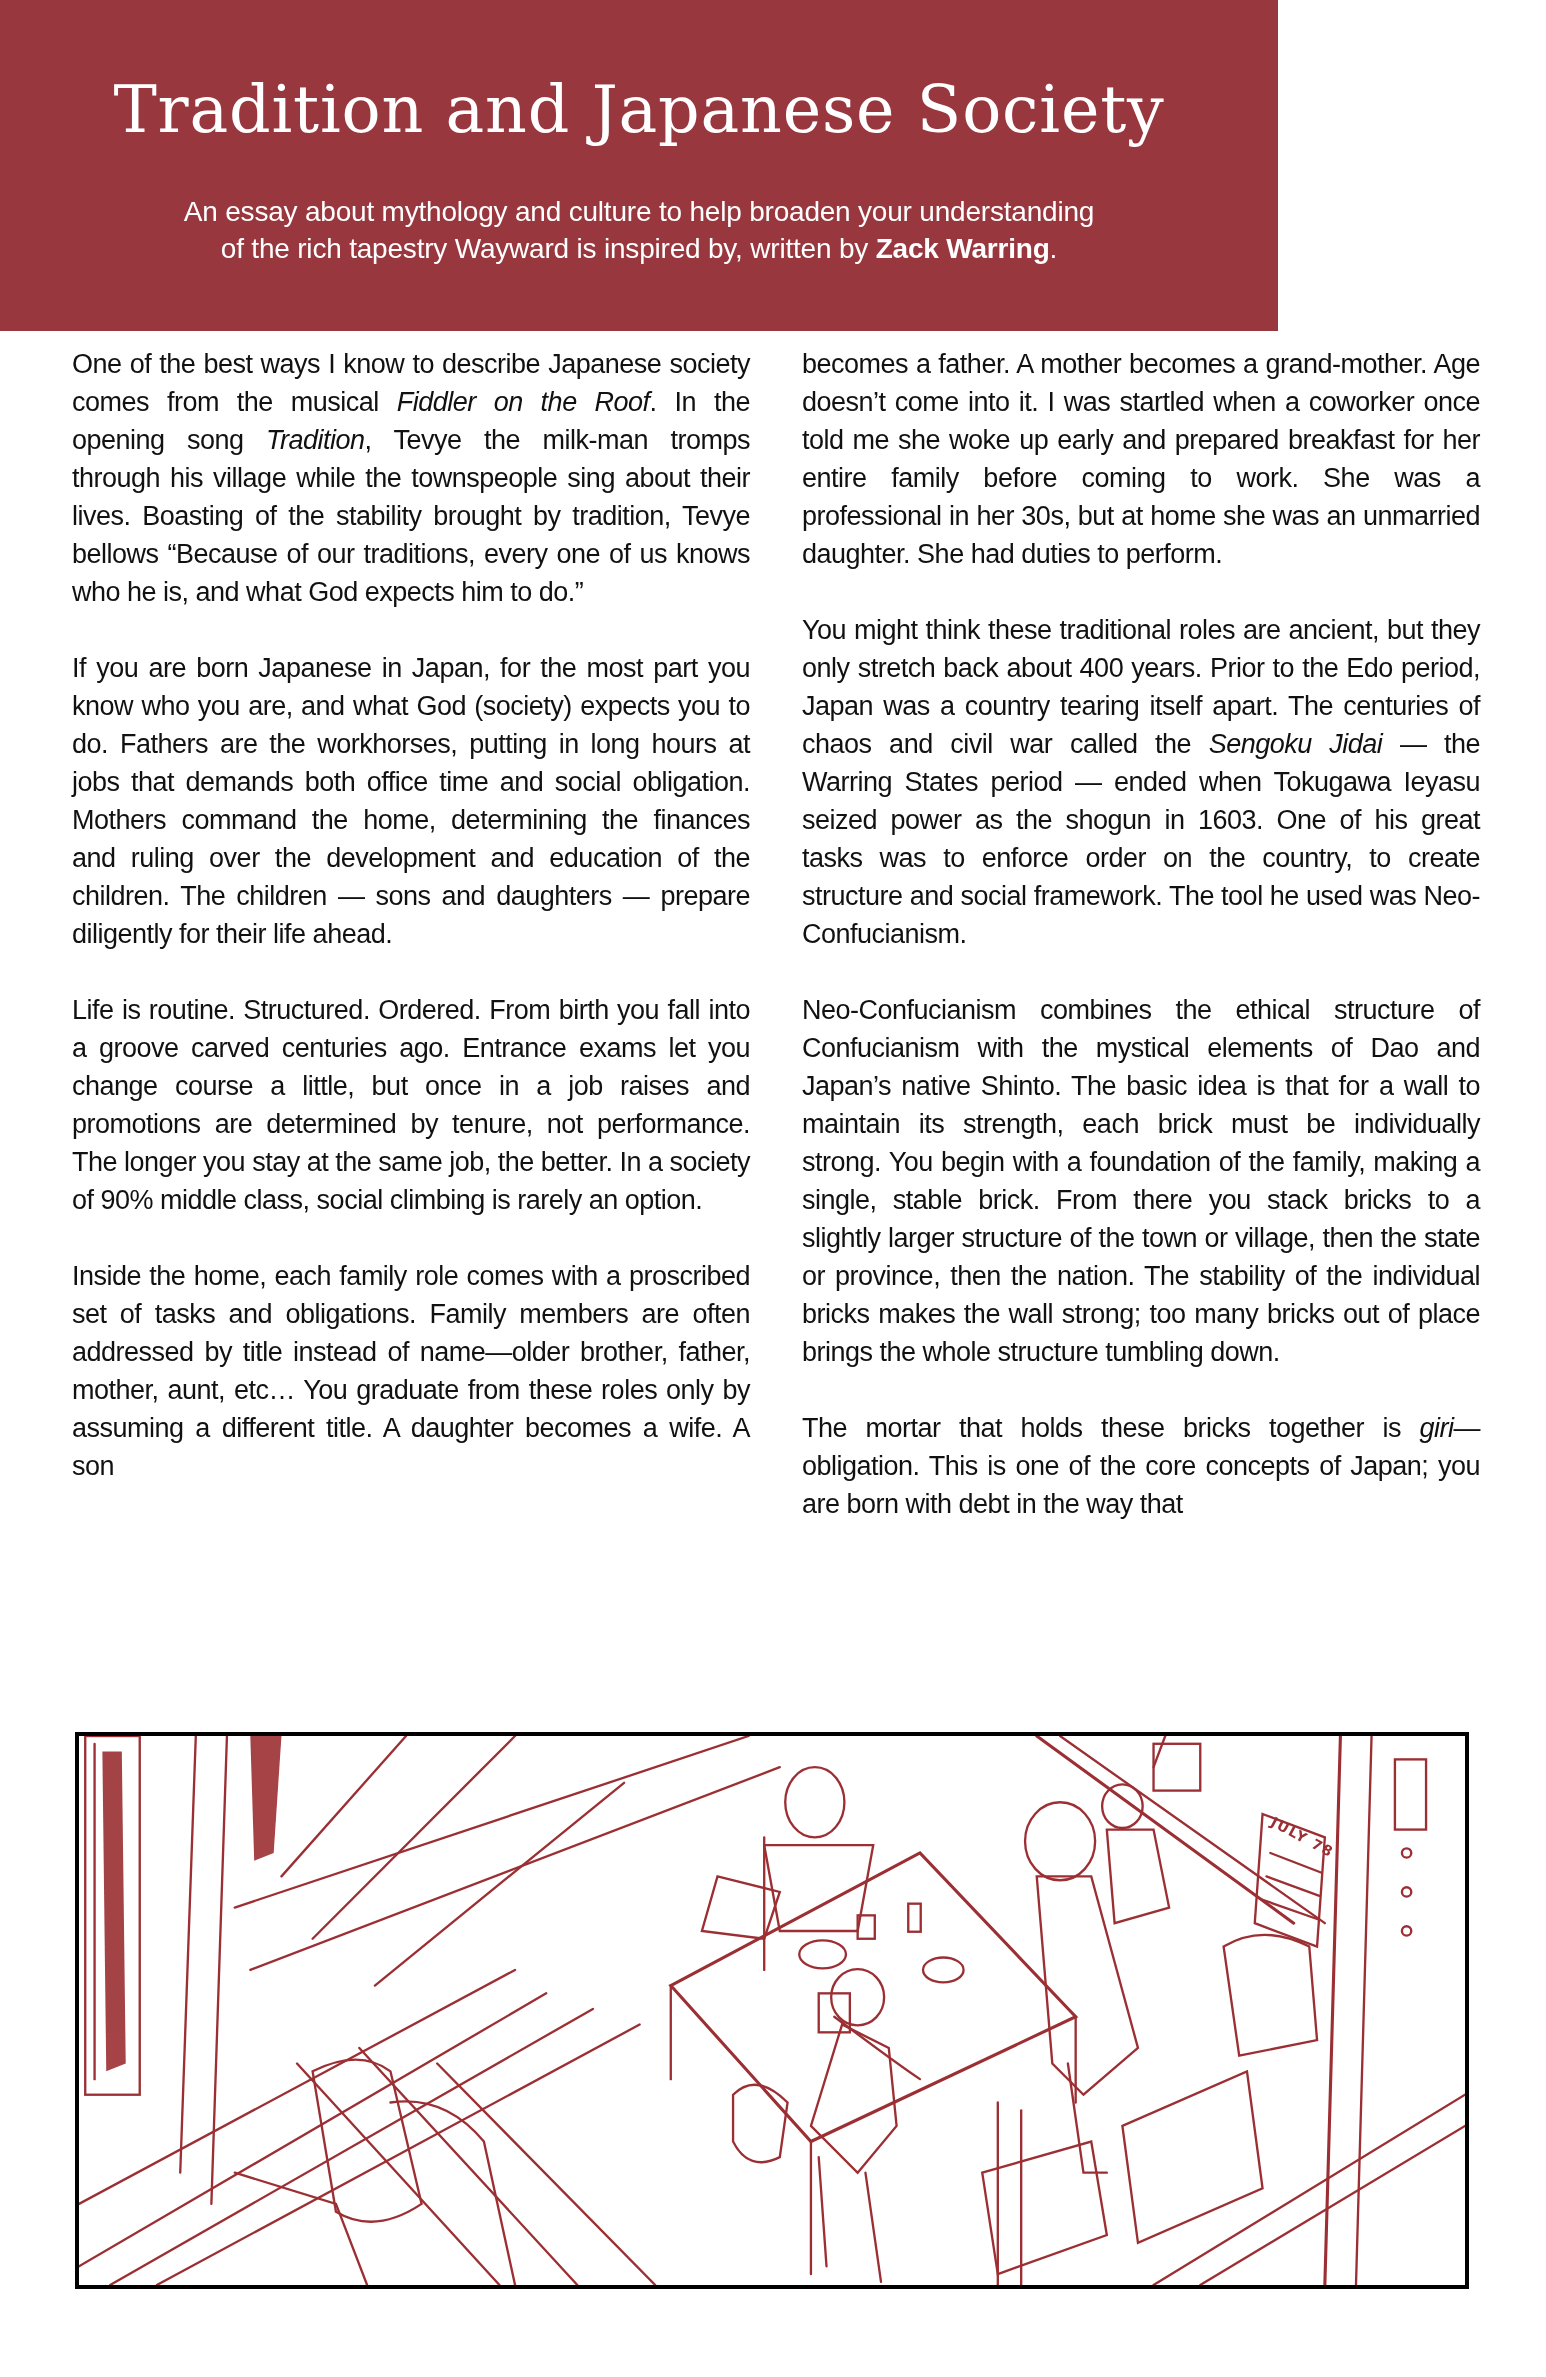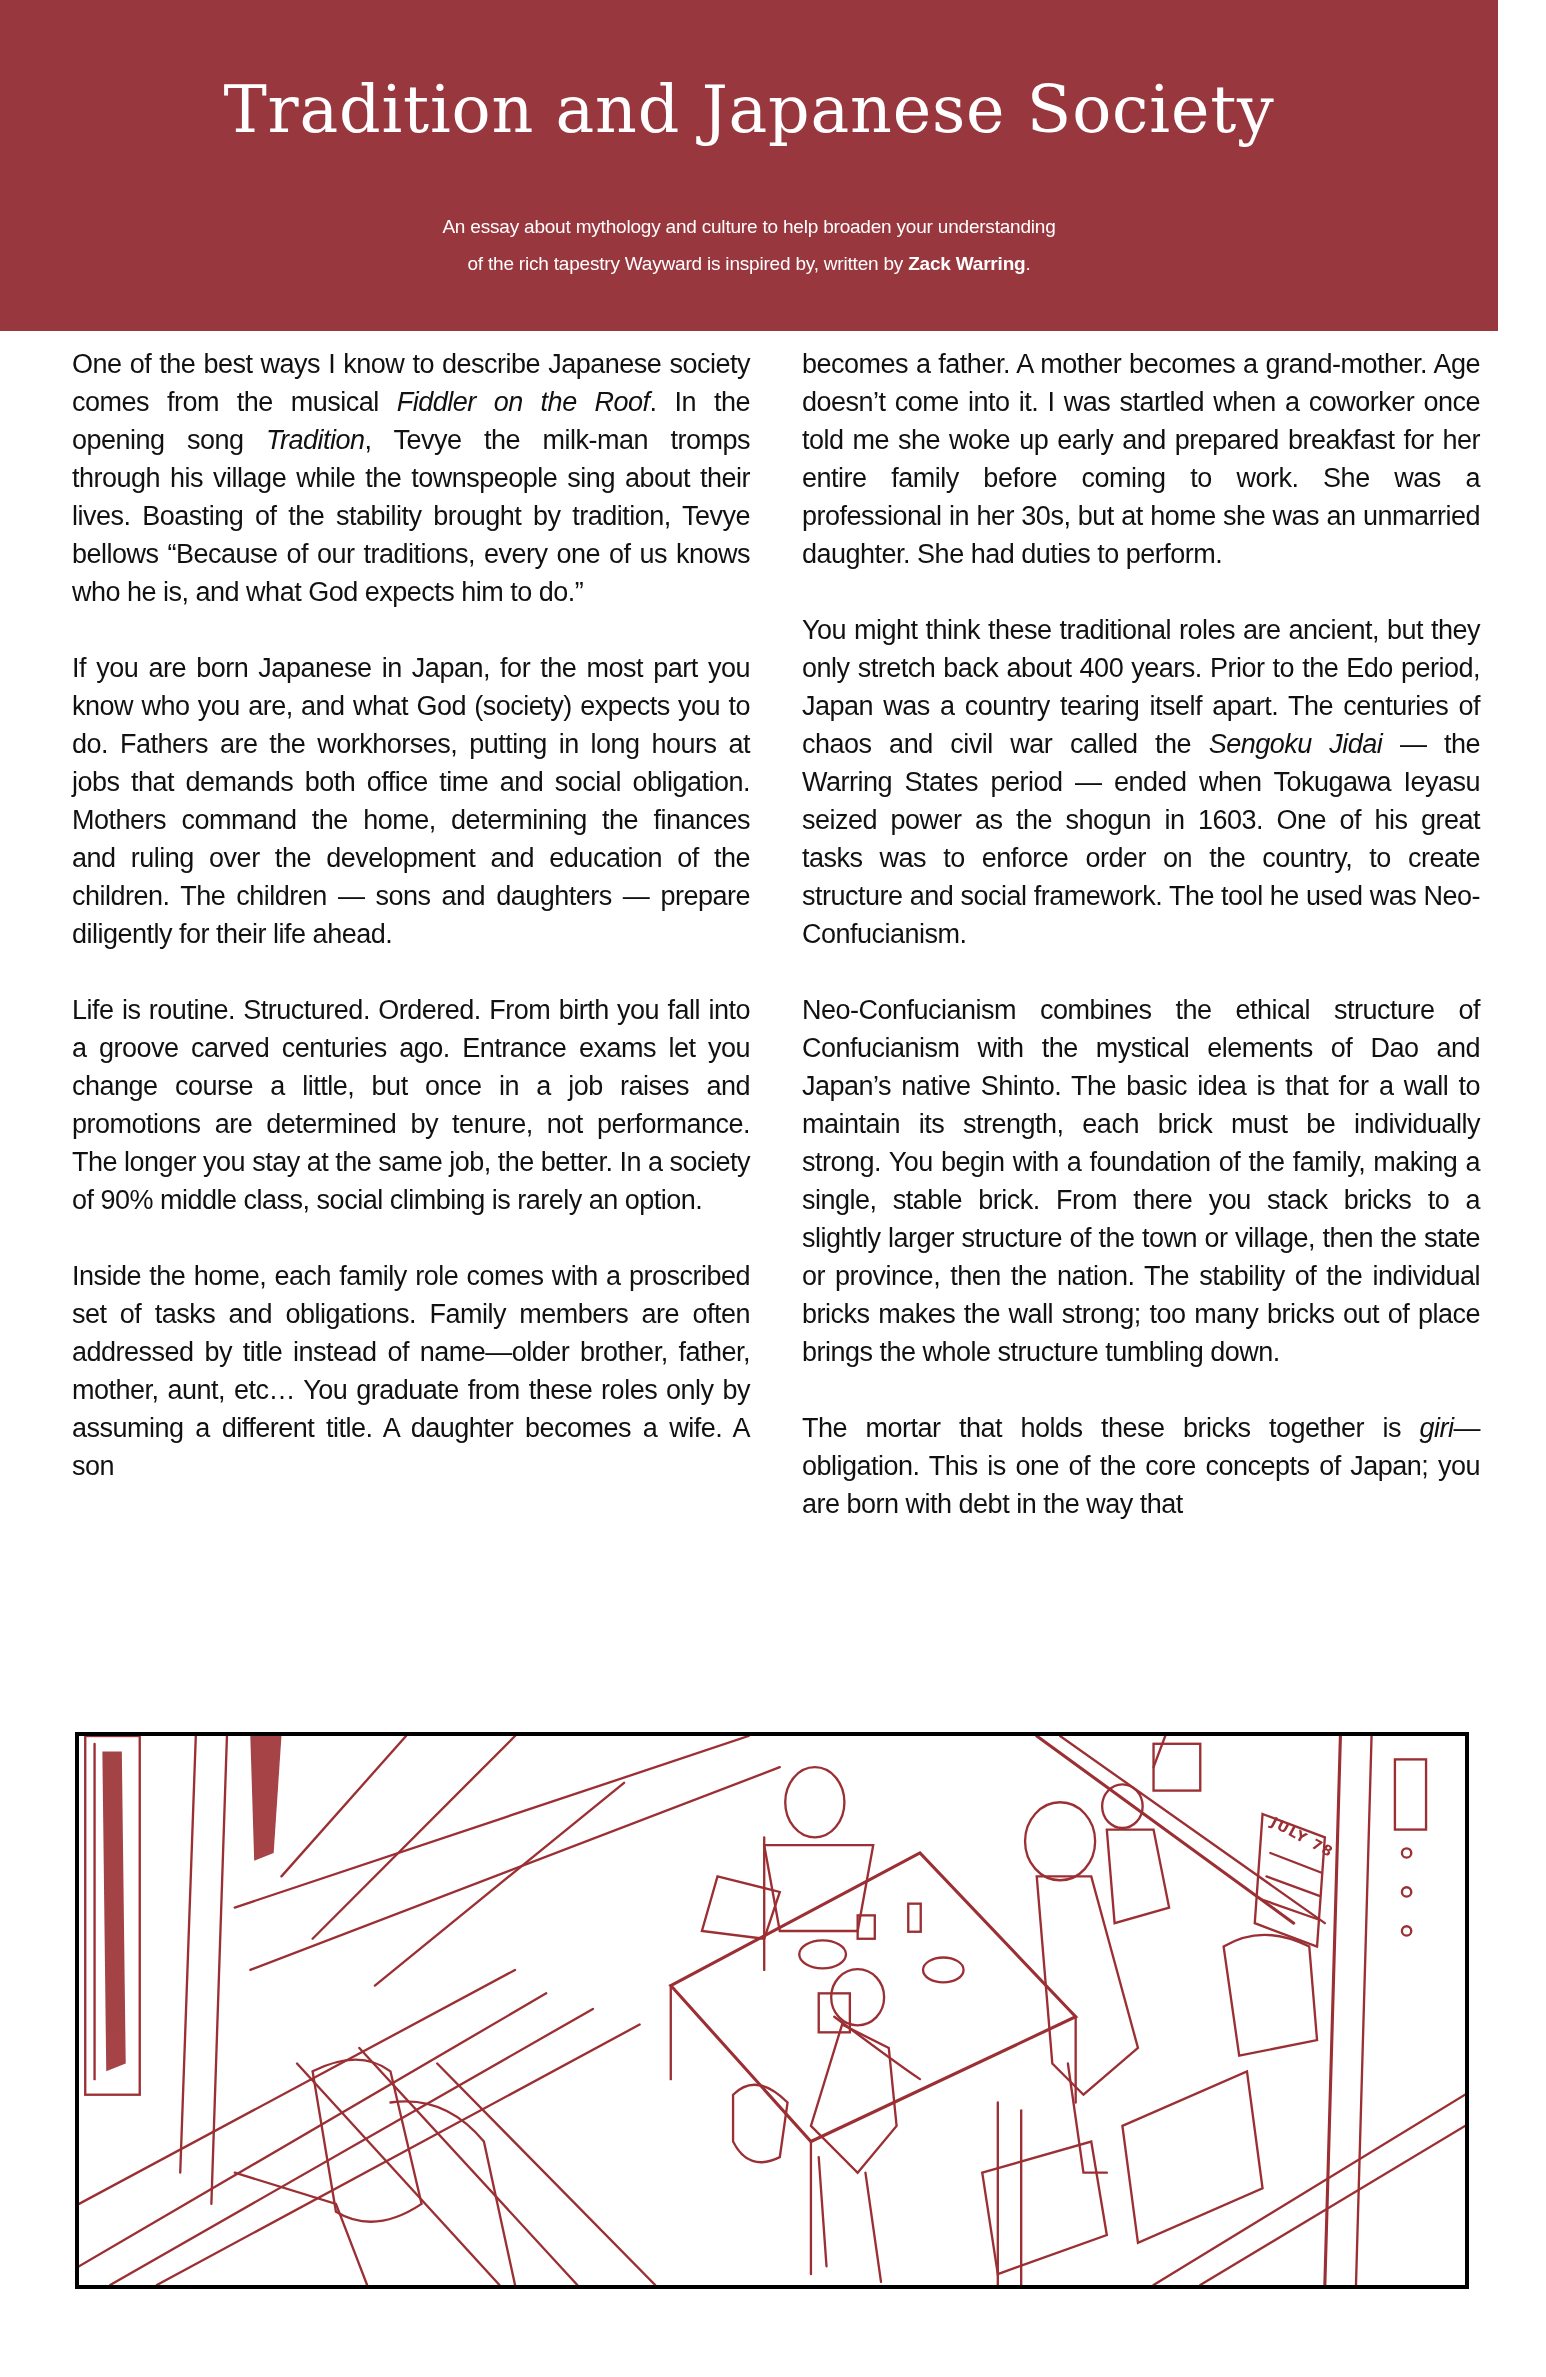--- a/index.html
+++ b/index.html
@@ -7,7 +7,7 @@
     body { position: relative; font-family: "Liberation Sans", "DejaVu Sans", sans-serif; color: #111; }
 
     .banner {
-      position: absolute; left: 0; top: 0; width: 1498px; height: 331px;
+      position: absolute; left: 0; top: 0; width: 1278px; height: 331px;
       background: #99373f; color: #ffffff; text-align: center;
     }
     .banner .title {

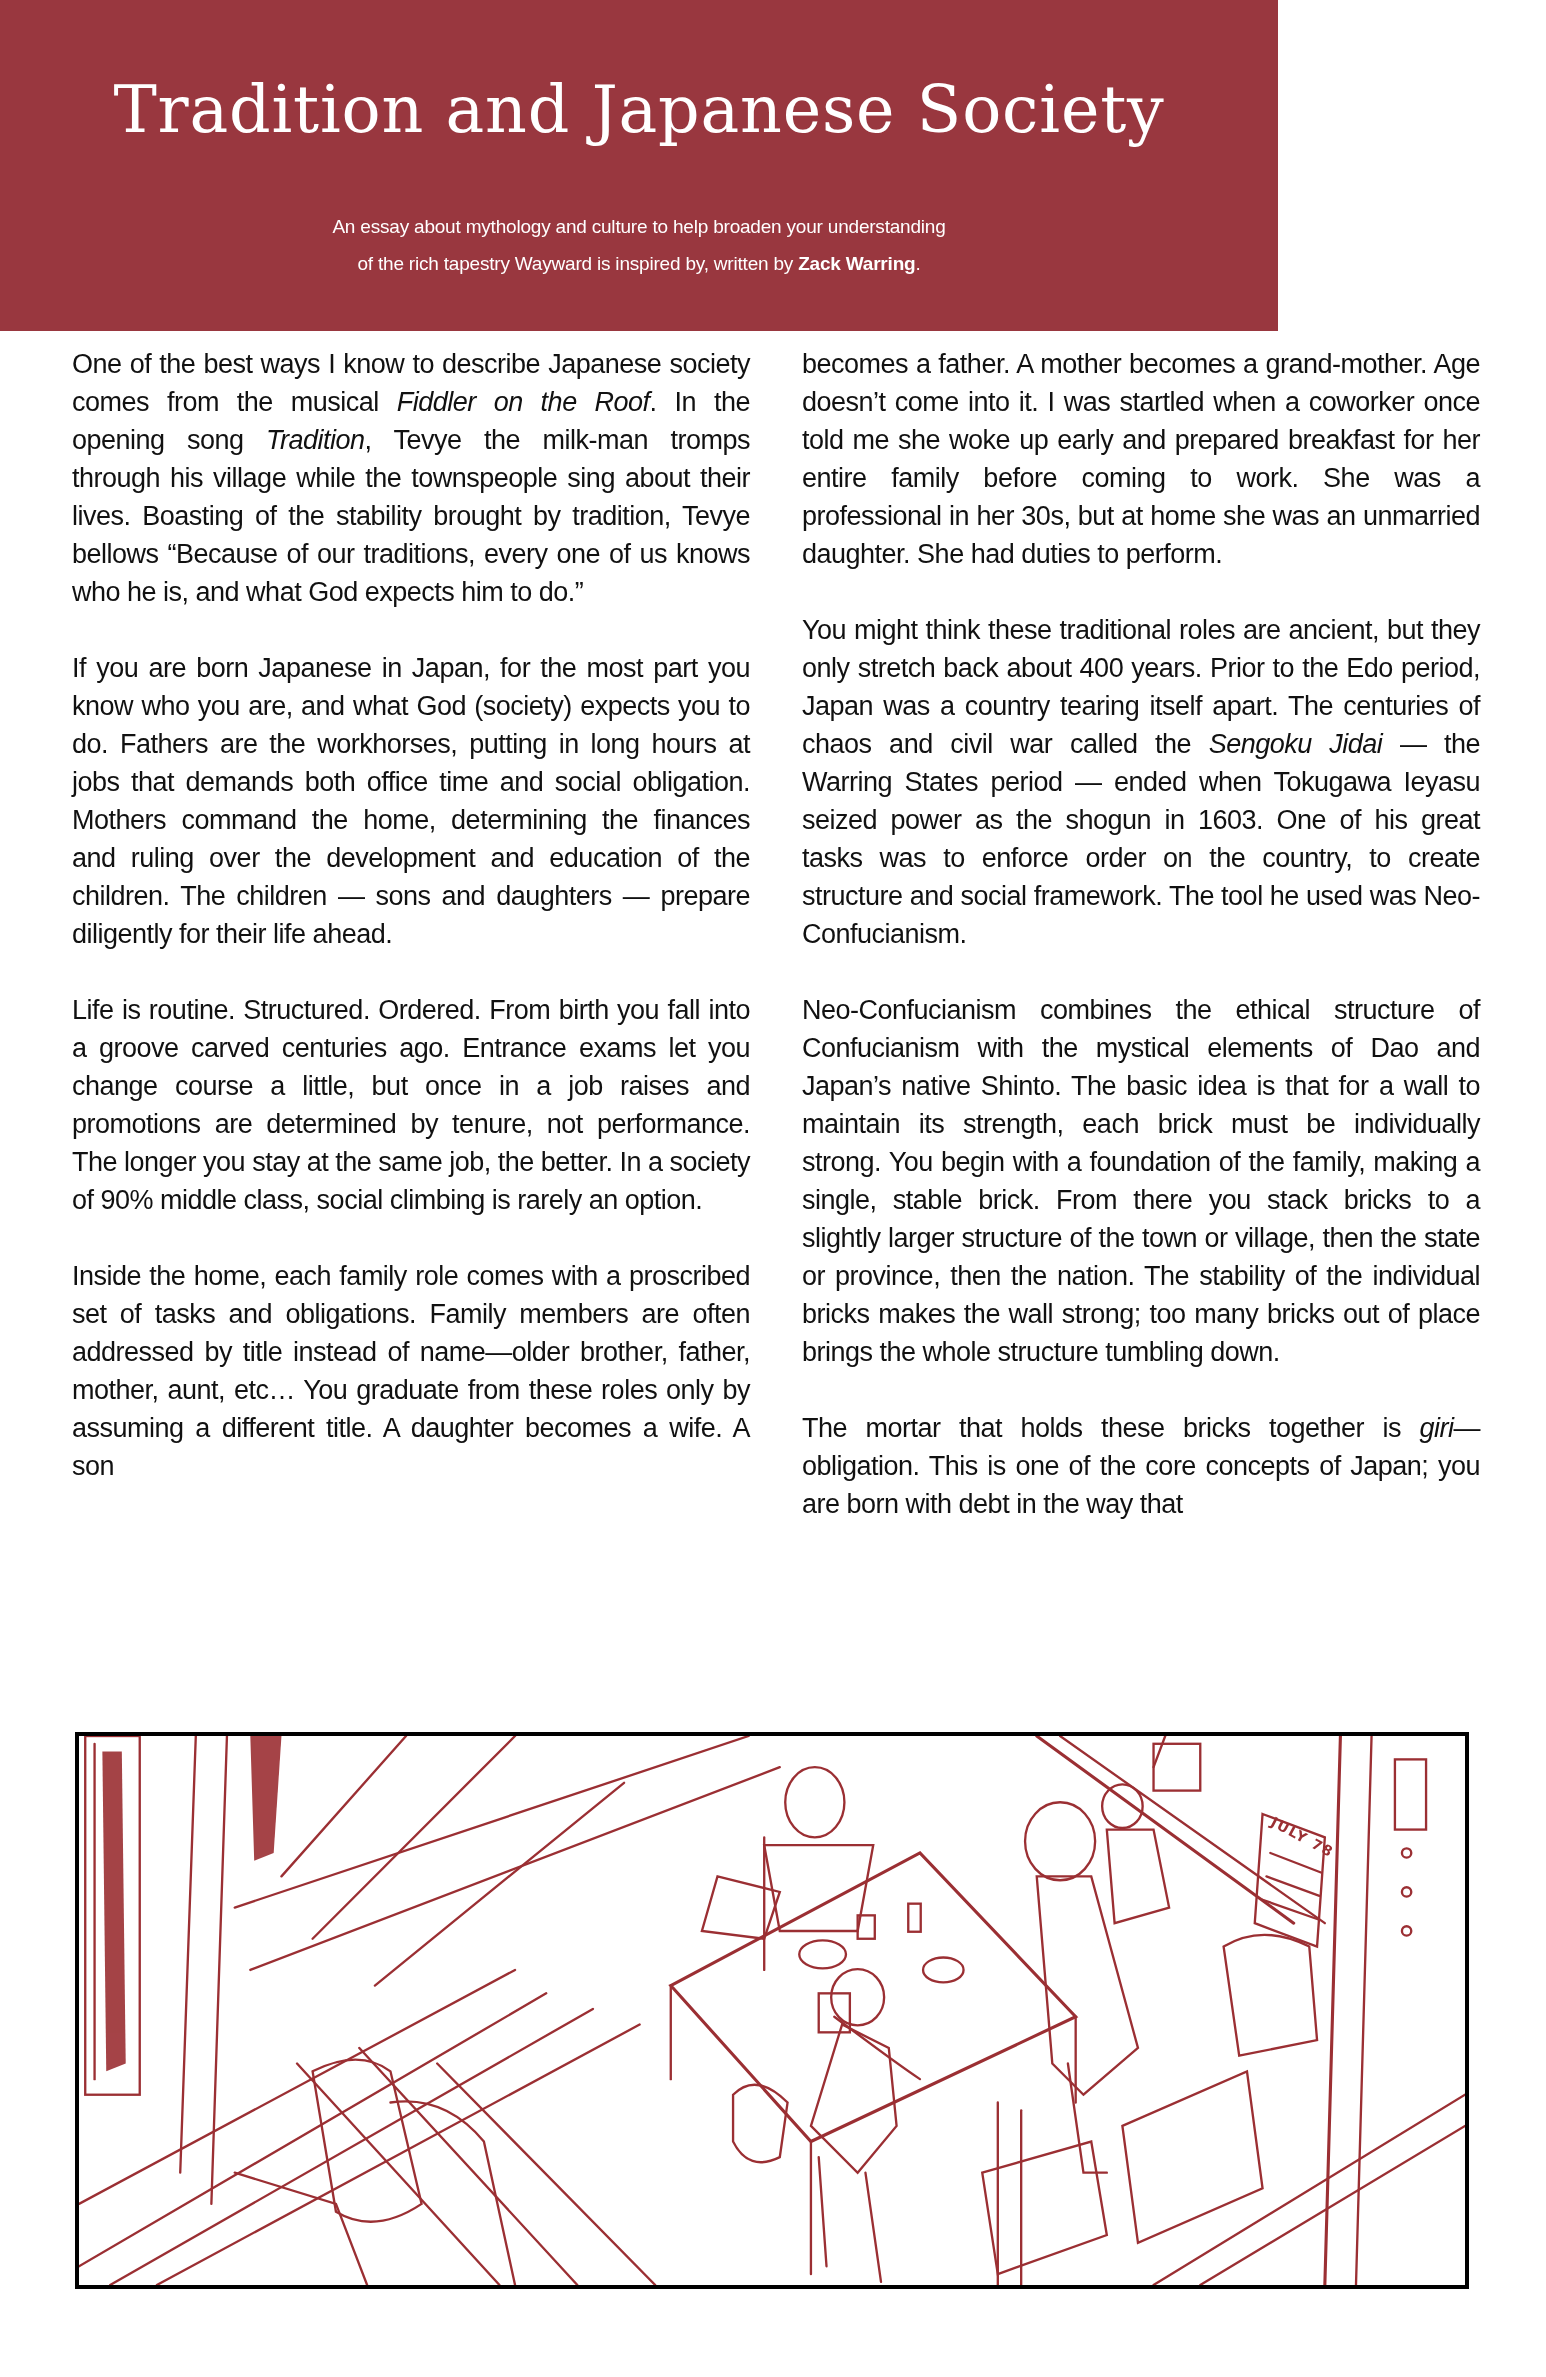--- a/index.html
+++ b/index.html
@@ -16,9 +16,9 @@
       font-size: 65px; line-height: 86px; letter-spacing: 0.8px;
     }
     .banner .subtitle {
-      position: absolute; left: 0; right: 0; top: 208px;
+      position: absolute; left: 0; right: 0; top: 193px;
       font-family: "Liberation Sans", sans-serif;
-      font-size: 19px; line-height: 37px; letter-spacing: -0.2px;
+      font-size: 28px; line-height: 37px; letter-spacing: -0.2px;
     }
     .banner .subtitle b { font-weight: bold; }
 

